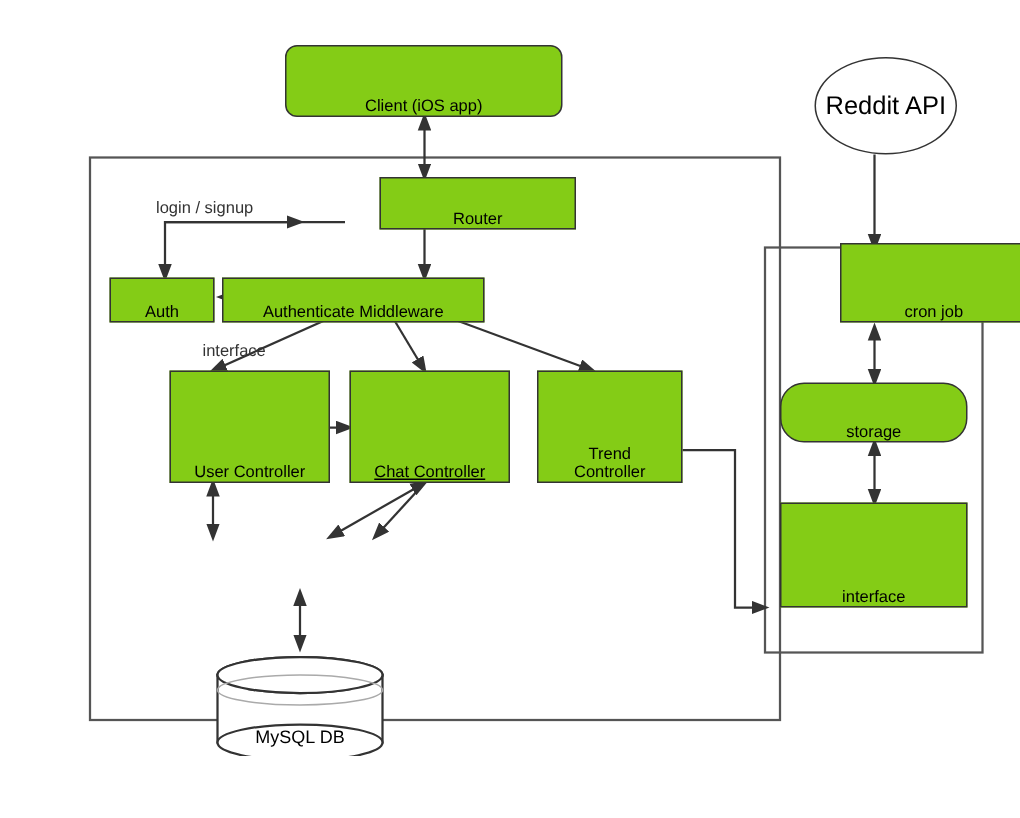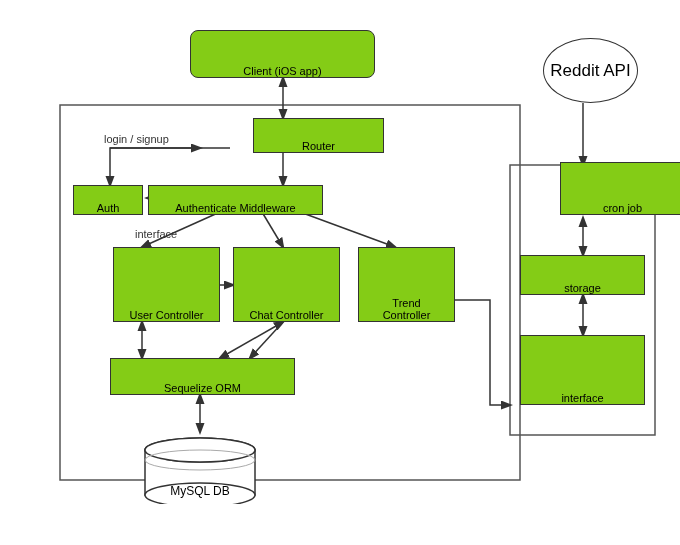--- a/index.html
+++ b/index.html
@@ -179,7 +179,7 @@
     <span>cron job</span>
   </div>
 
-  <div class="box" style="left:520px; top:255px; width:125px; height:40px;">
+  <div class="box" style="left:520px; top:255px; width:125px; height:40px;border-radius:16px;">
     <span>storage</span>
   </div>
 

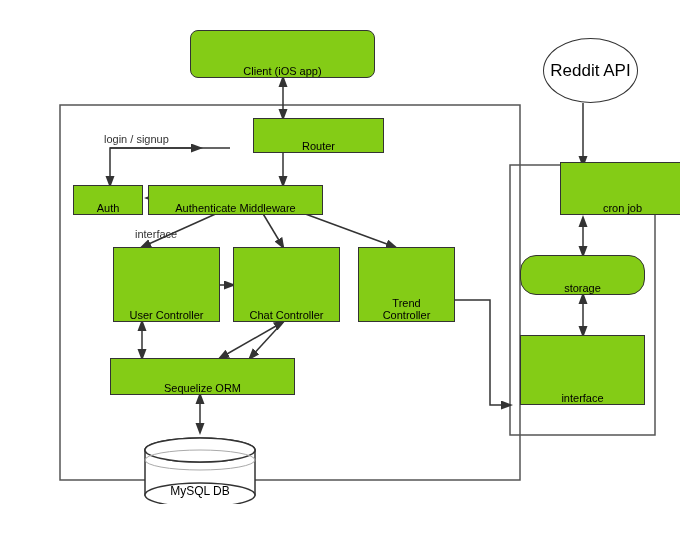--- a/index.html
+++ b/index.html
@@ -139,7 +139,7 @@
     <span>User Controller</span>
   </div>
 
-  <div class="box" style="left:233px; top:247px; width:107px; height:75px;">
+  <div class="box" style="left:233px; top:247px; width:107px; height:75px;text-decoration:underline;">
     <span>Chat Controller</span>
   </div>
 

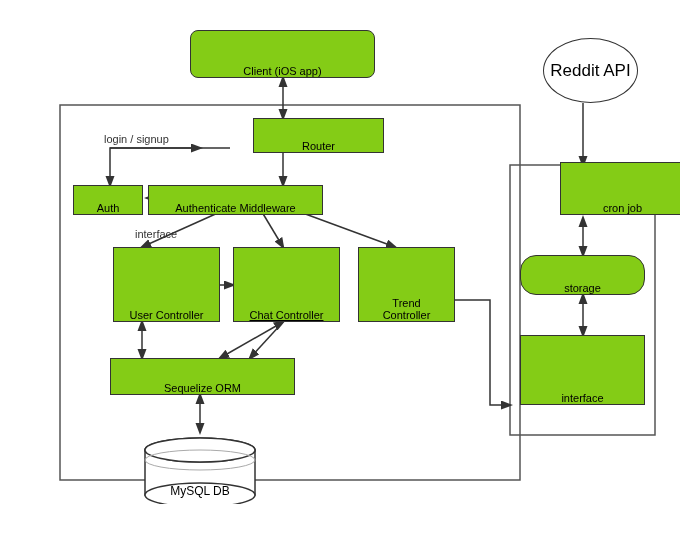--- a/index.html
+++ b/index.html
@@ -148,9 +148,6 @@
 Controller</span>
   </div>
 
-  <div class="box" style="left:110px; top:358px; width:185px; height:37px;">
-    <span>Sequelize ORM</span>
-  </div>
 
   <div style="position:absolute; left:140px; top:432px; width:120px; height:72px; display:flex; align-items:center; justify-content:center; flex-direction:column;">
     <svg width="120" height="72">

